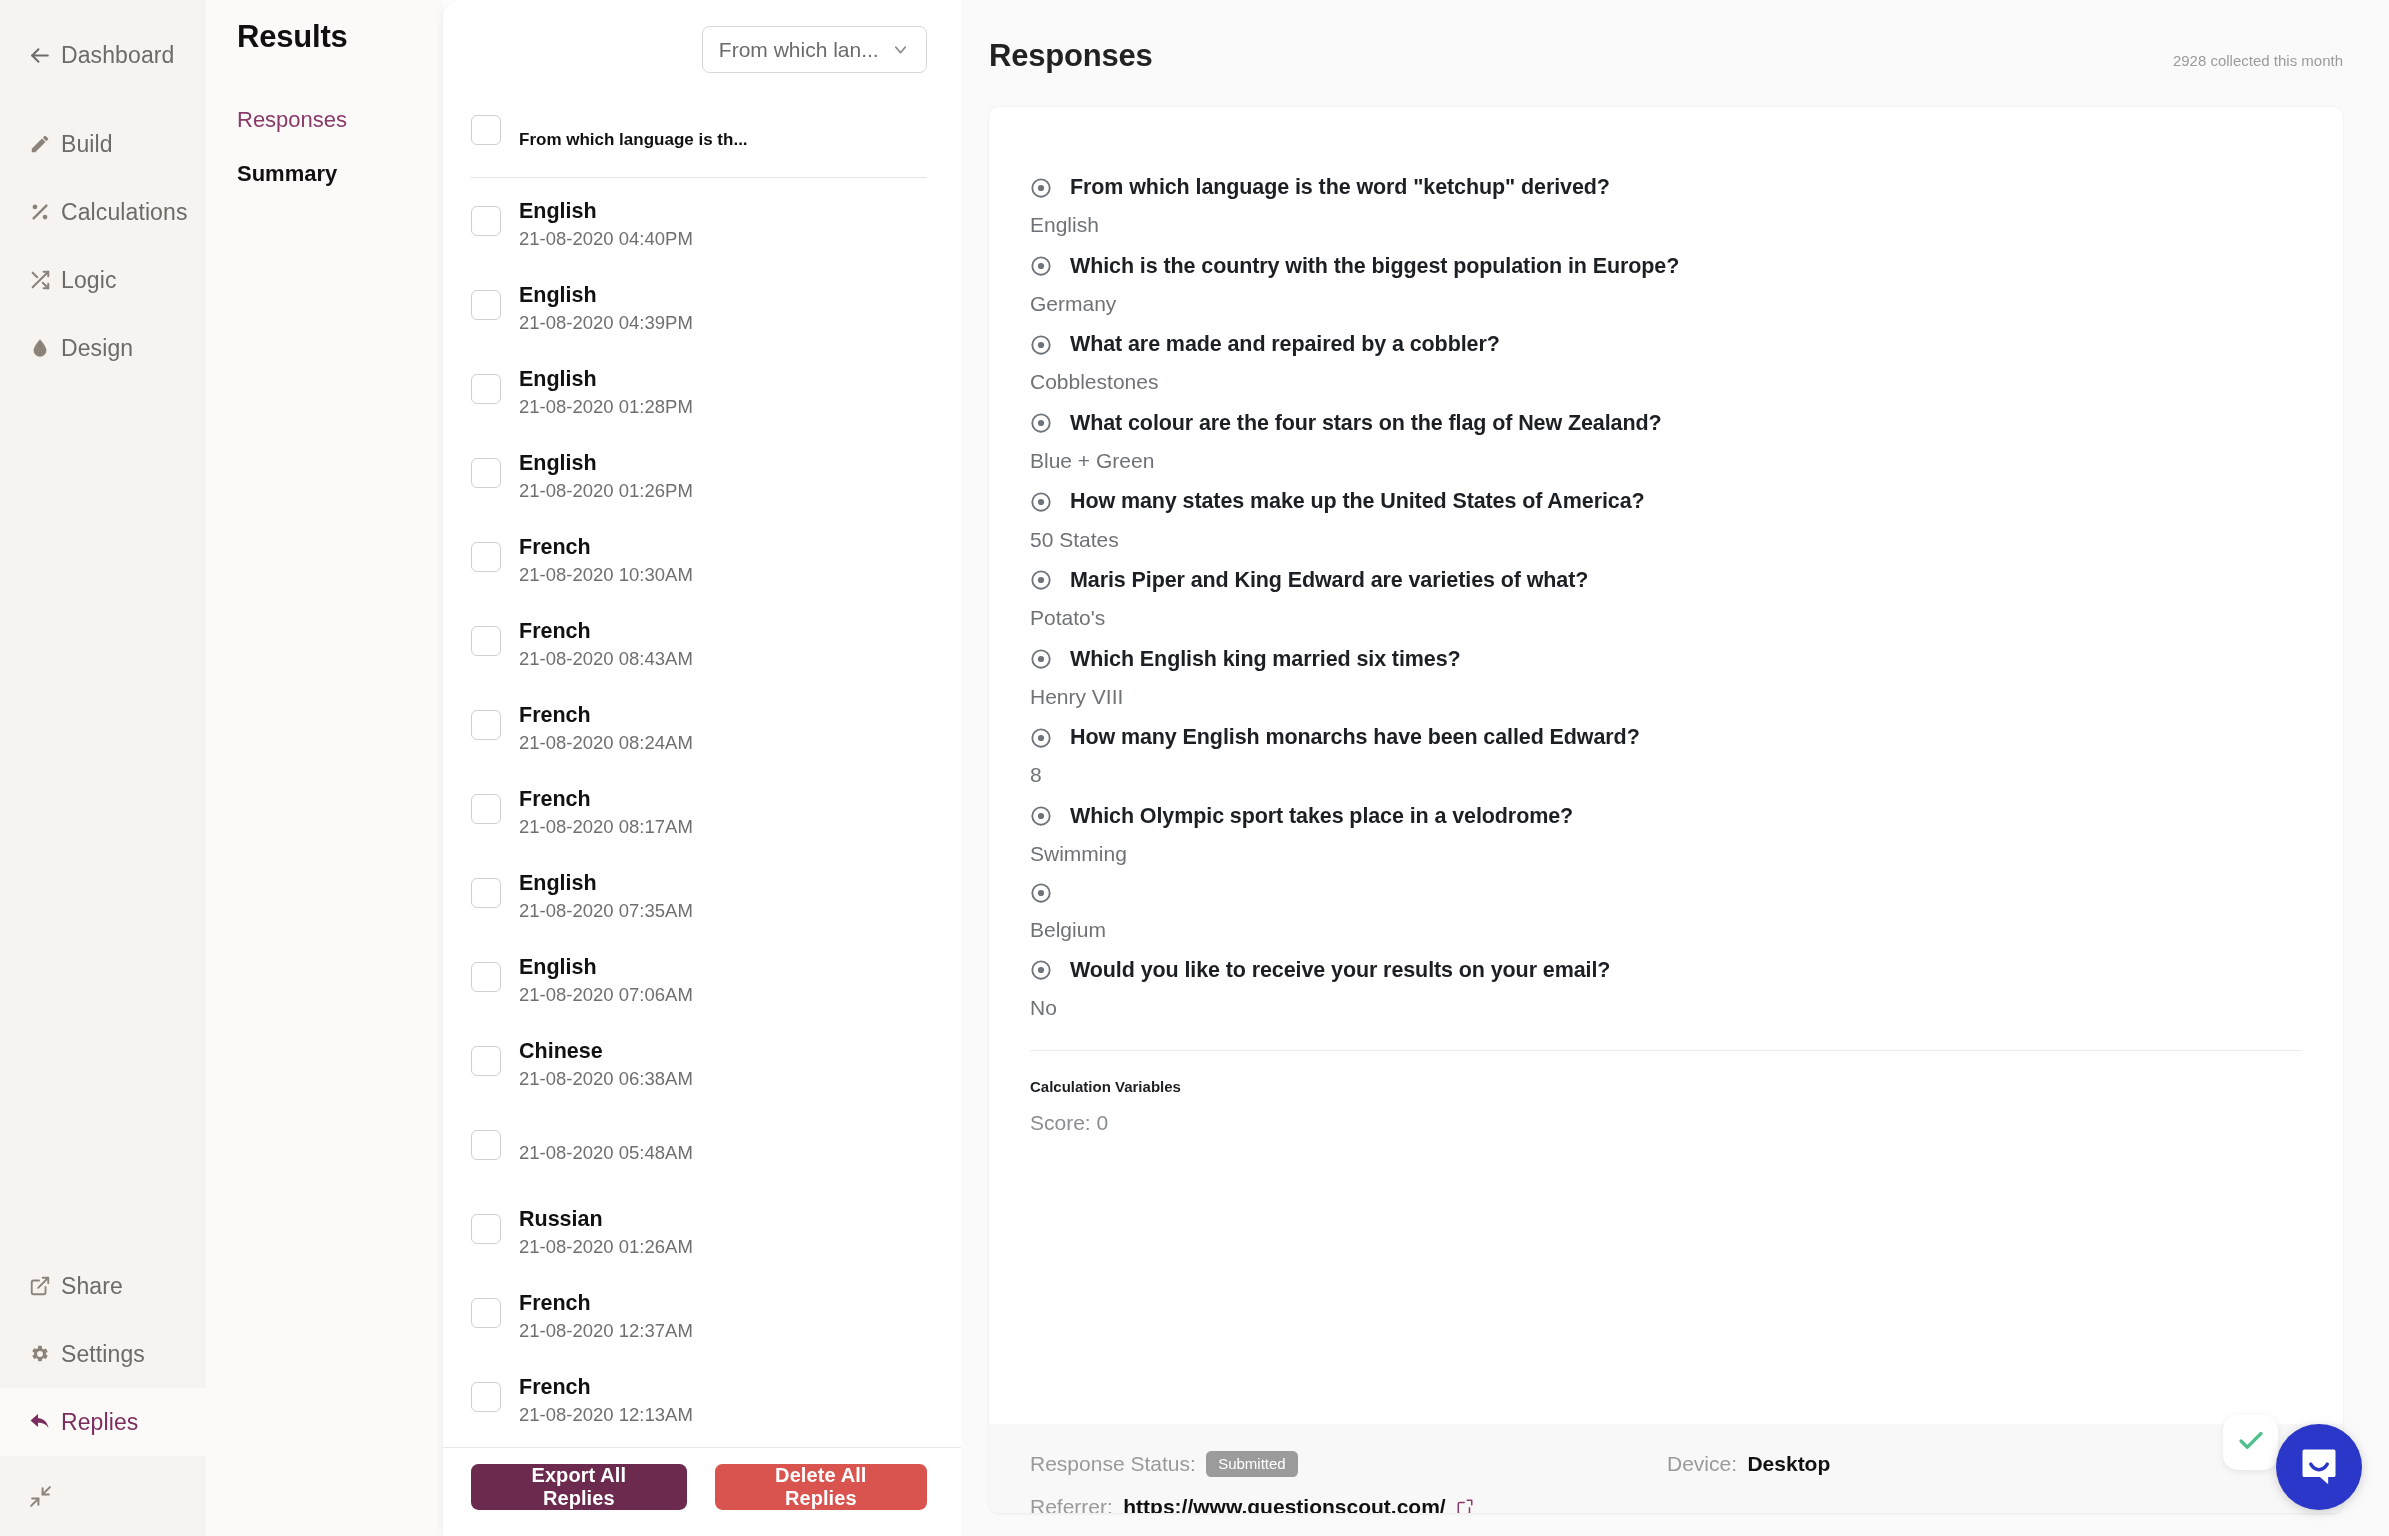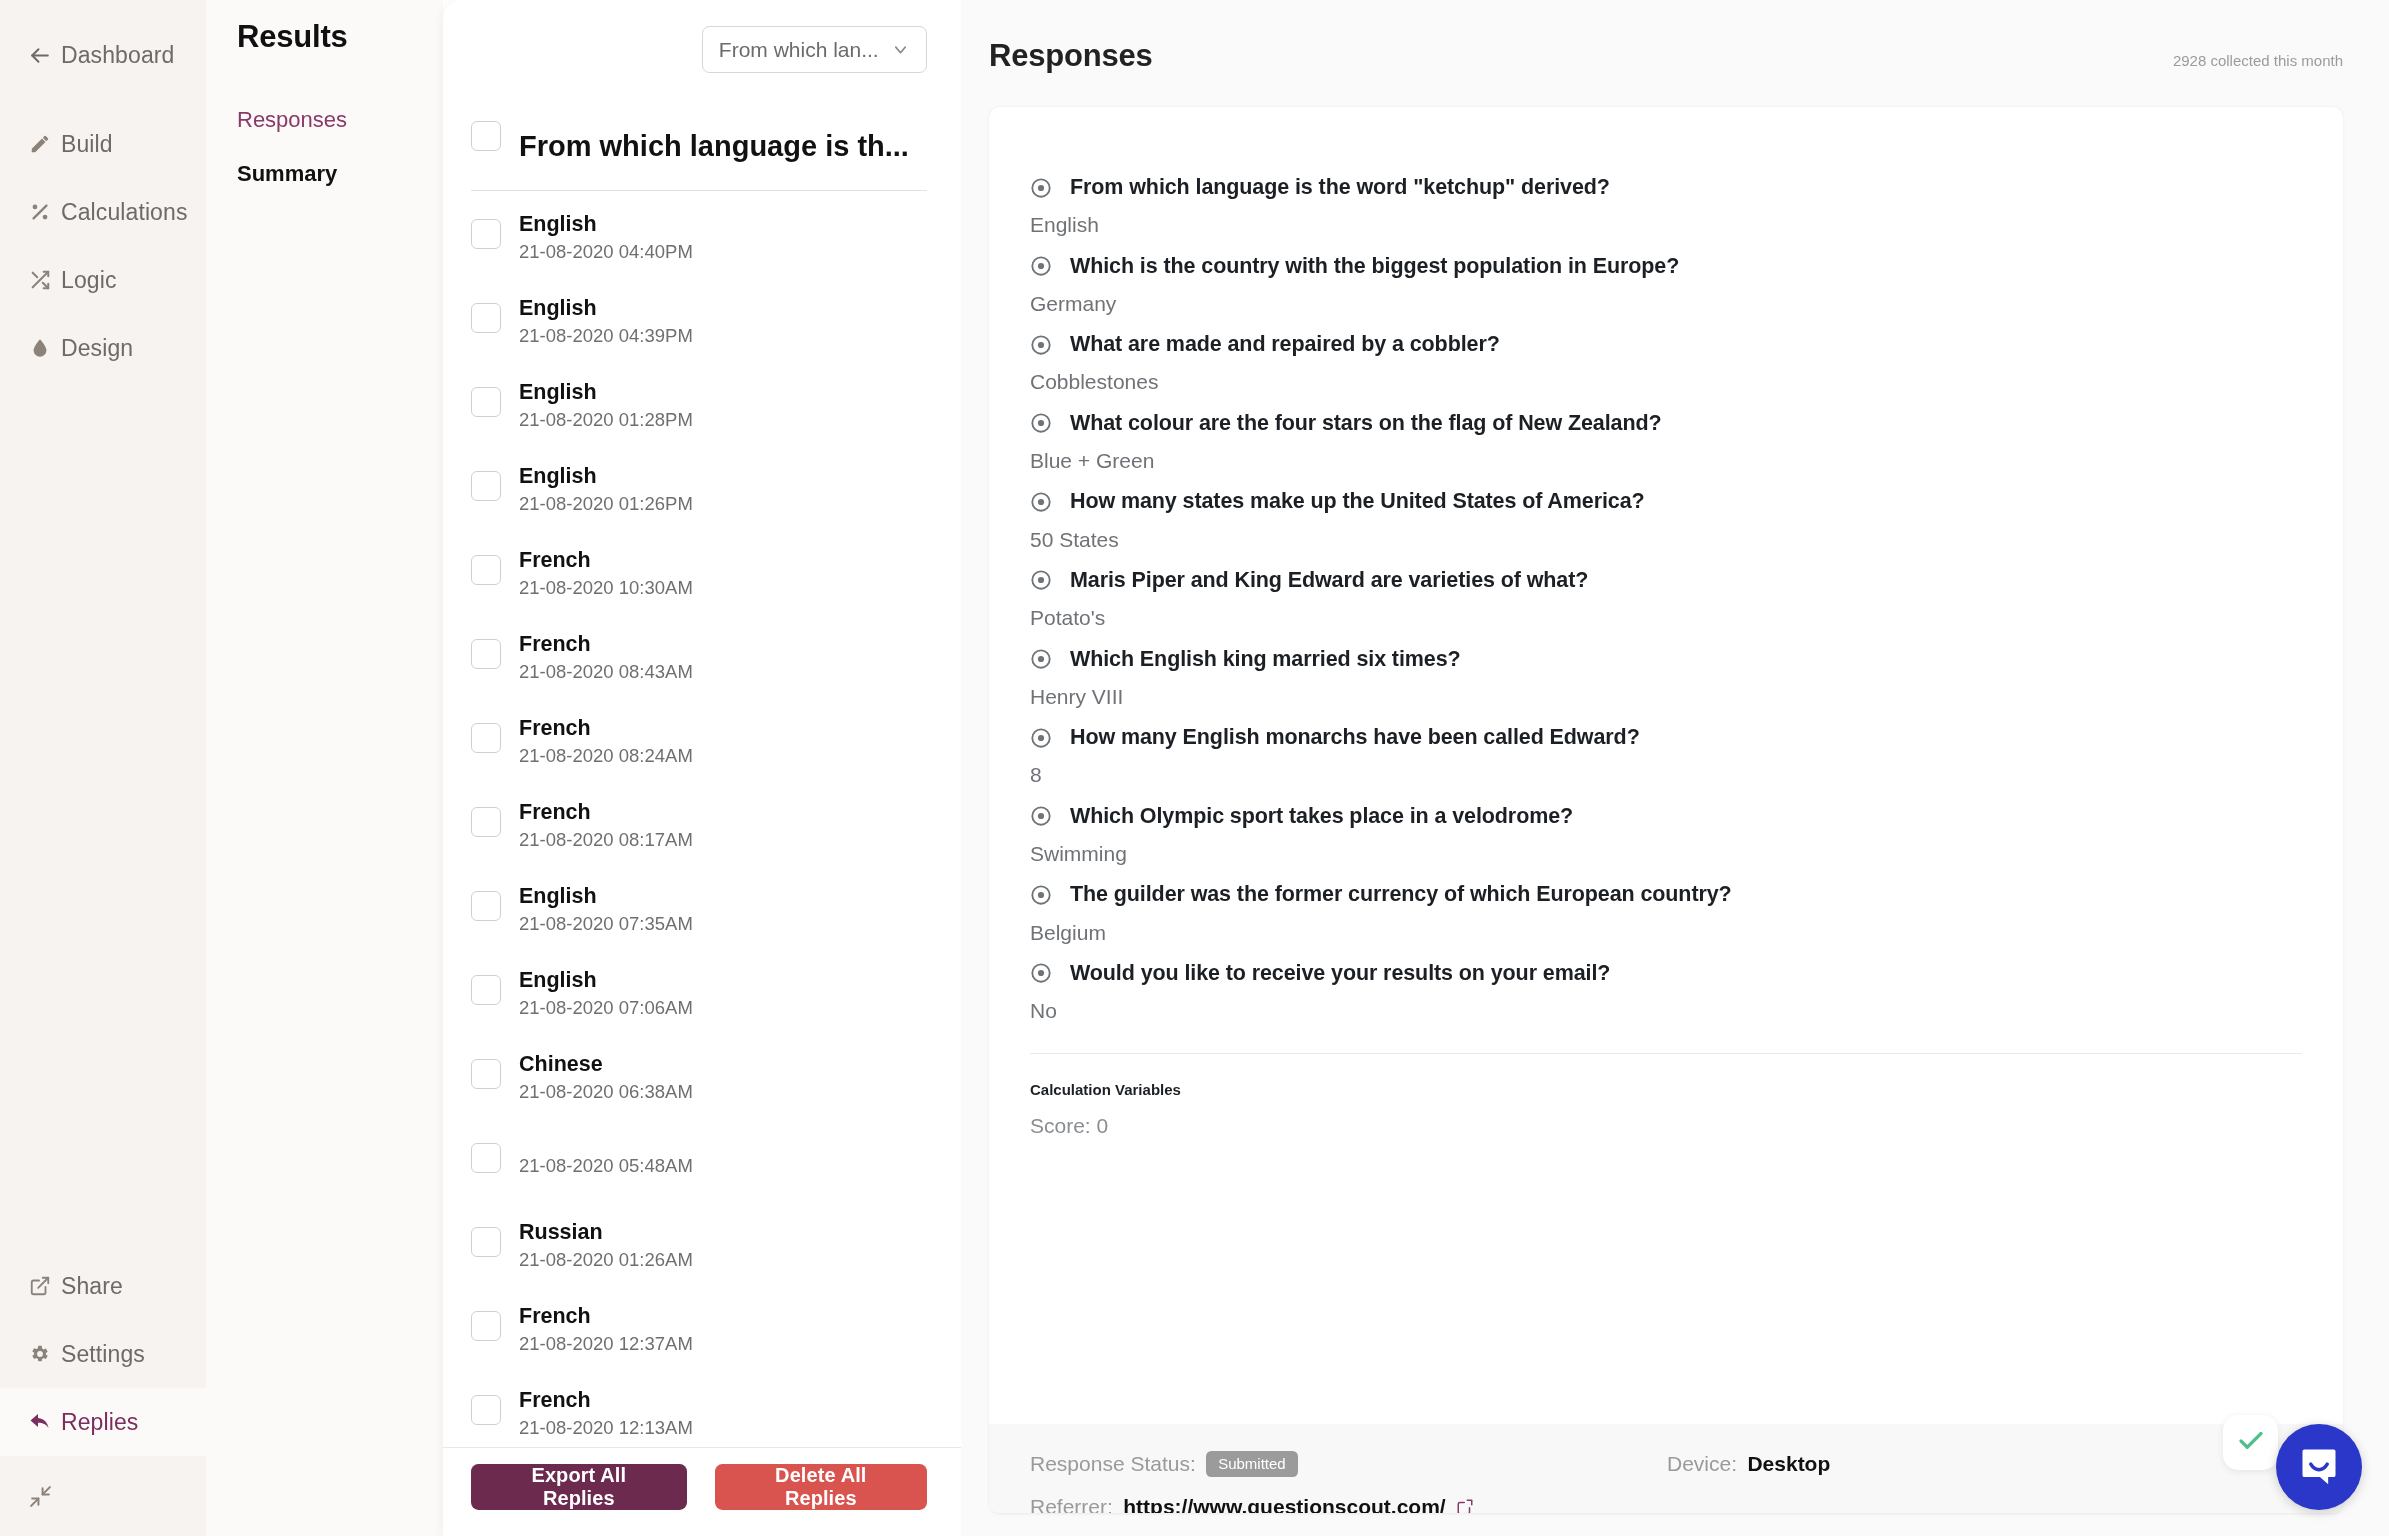--- a/index.html
+++ b/index.html
@@ -108,7 +108,7 @@
     background: #fff;
     cursor: pointer;
   }
-  .lp-header-label { font-size:29px; font-weight:700; color:#111;margin-top:21px; }
+  .lp-header-label { font-size:17px; font-weight:700; color:#111;margin-top:21px; }
   .lp-rule { height:0.7px; background:#E2E2E2; margin: 27px 34px 0 28px; }
 
   .lp-scroll { flex:1 1 auto; overflow:hidden; padding-top: 18px; }

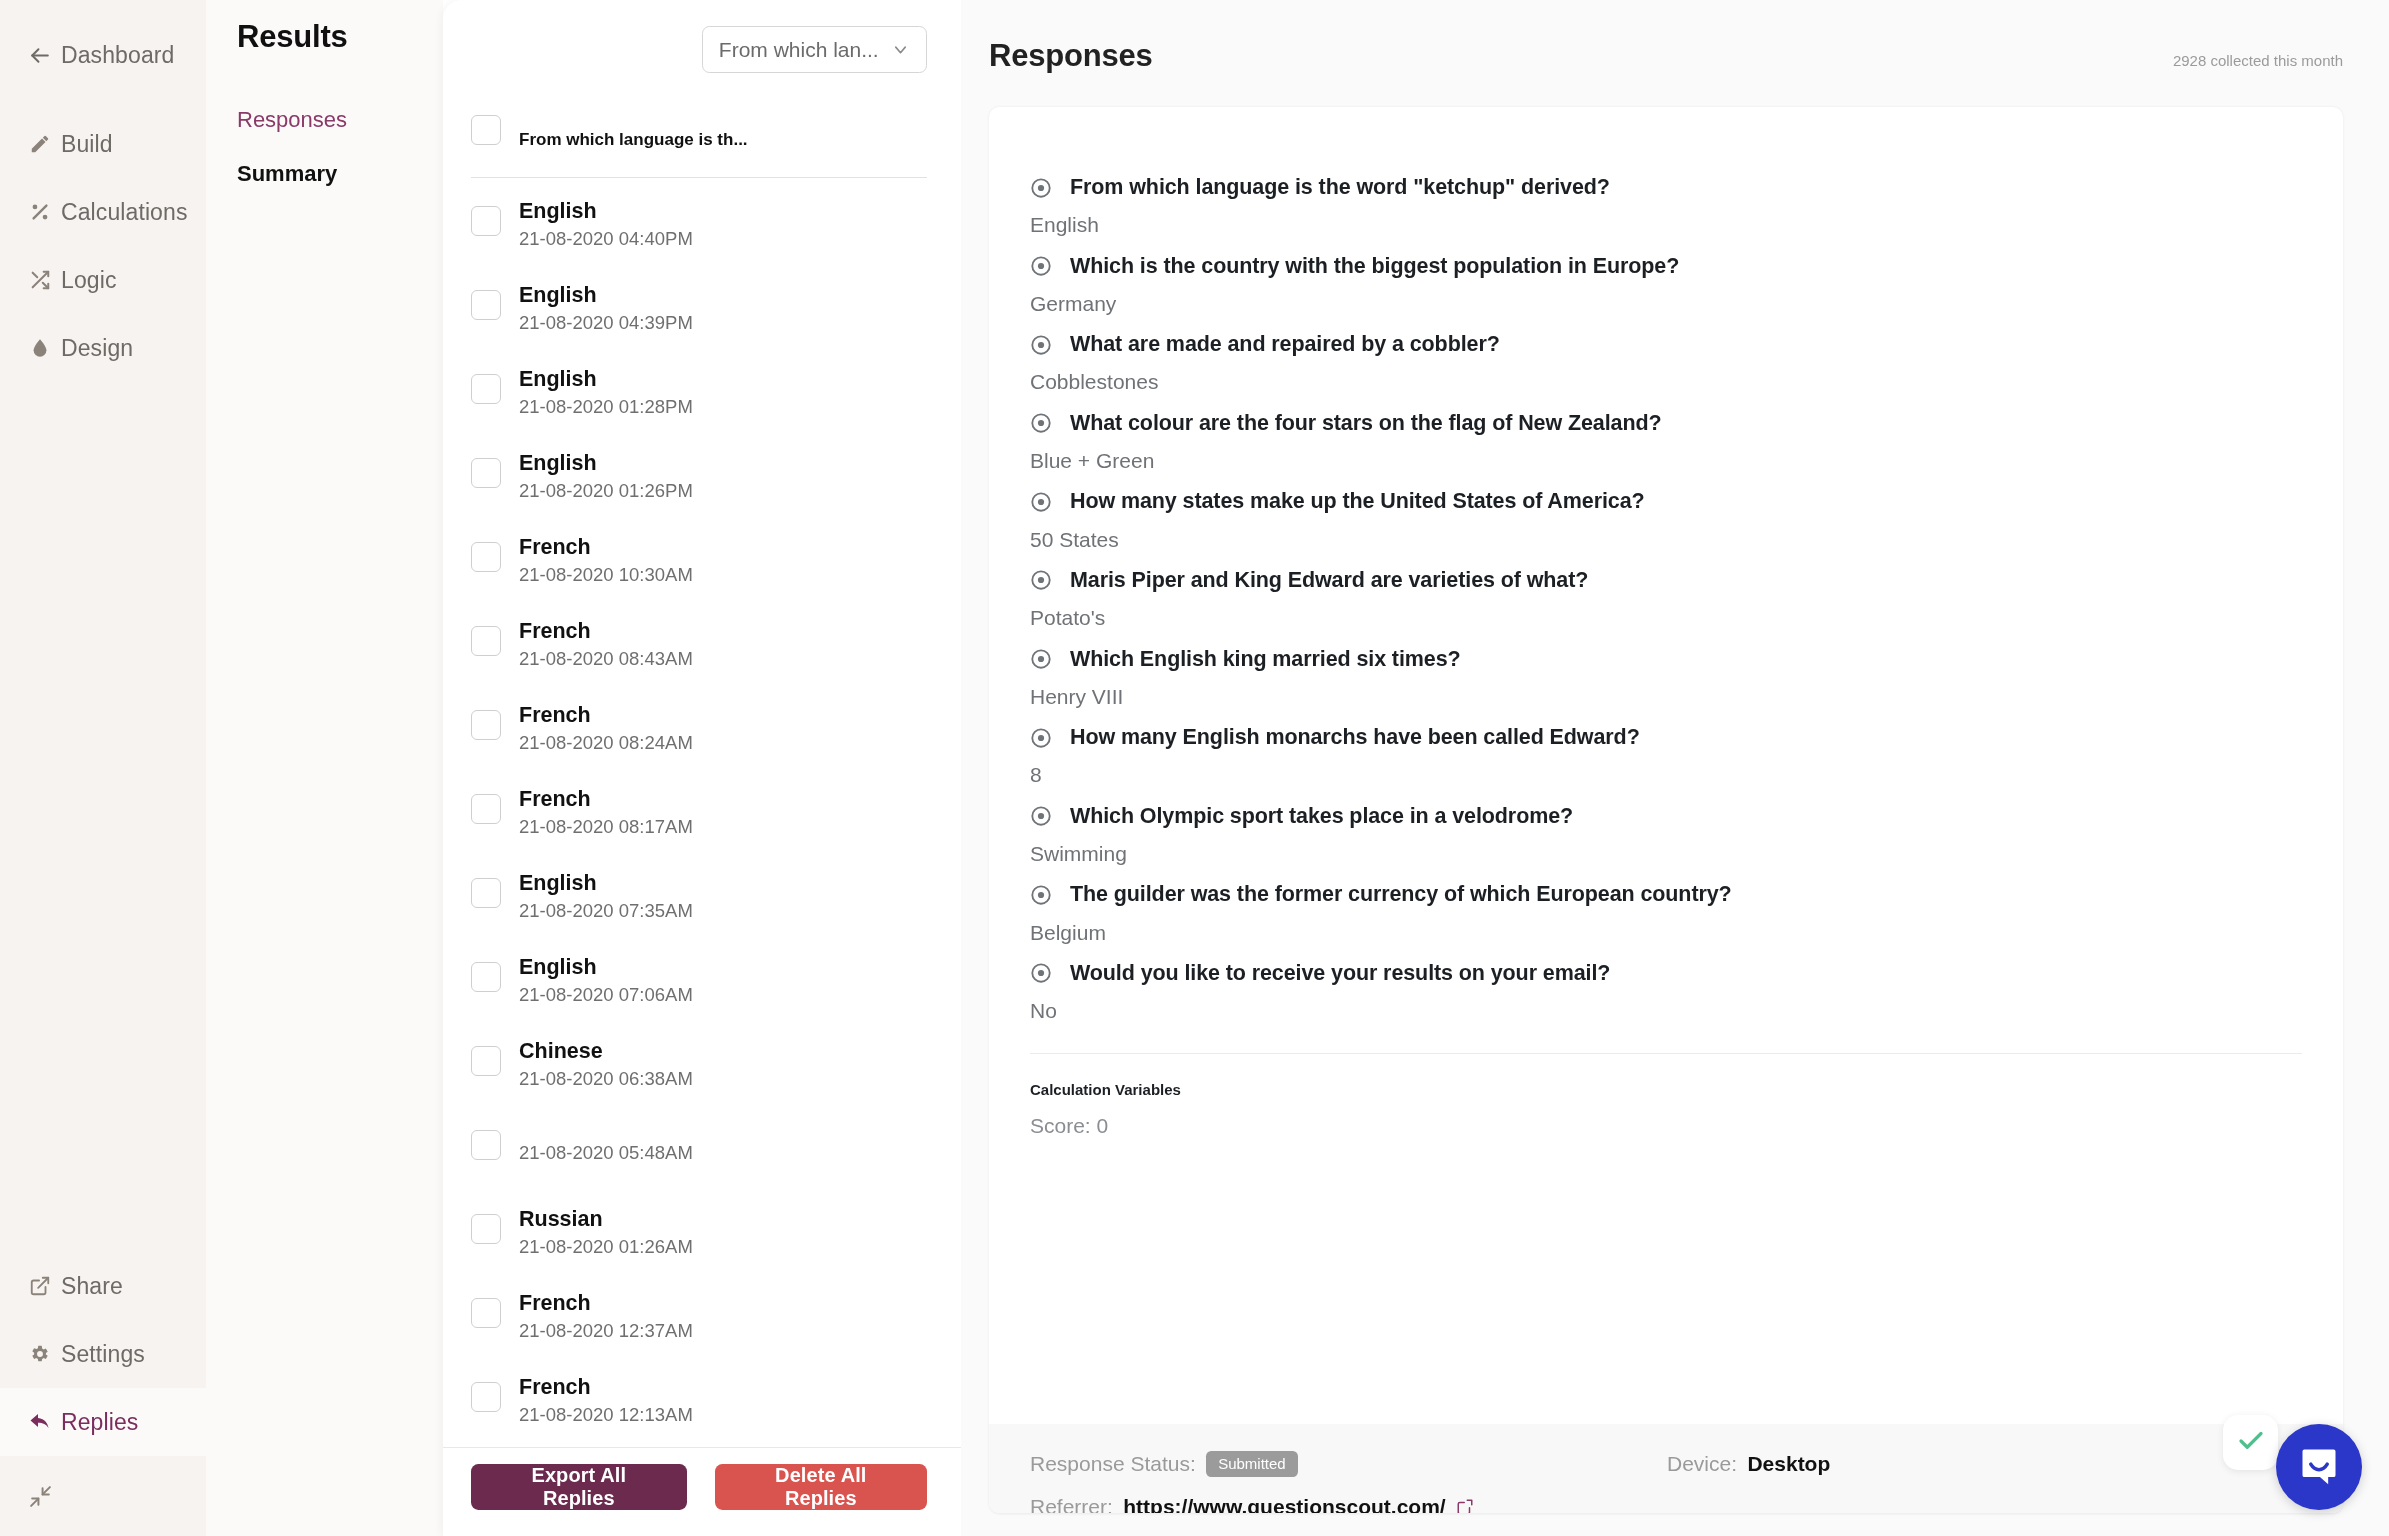--- a/index.html
+++ b/index.html
@@ -573,7 +573,6 @@
                   <circle cx="12" cy="12" r="9.5" fill="none" stroke="#6F7479" stroke-width="2"></circle>
                   <circle cx="12" cy="12" r="3.4" fill="#6F7479"></circle>
                 </svg></span>
-              <span class="q-text">The guilder was the former currency of which European country?</span>
             </div>
             <div class="a-text">Belgium</div>
           </div>

